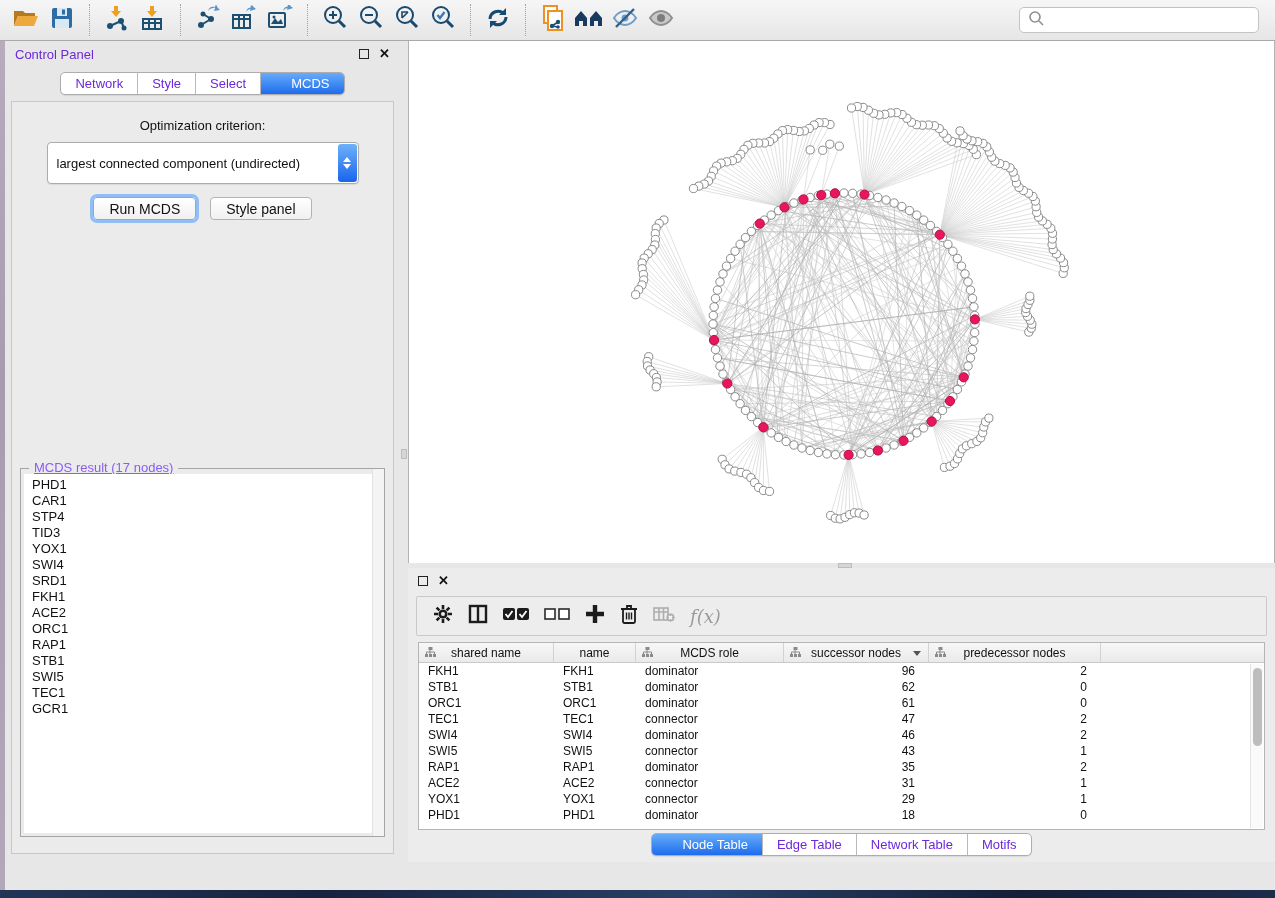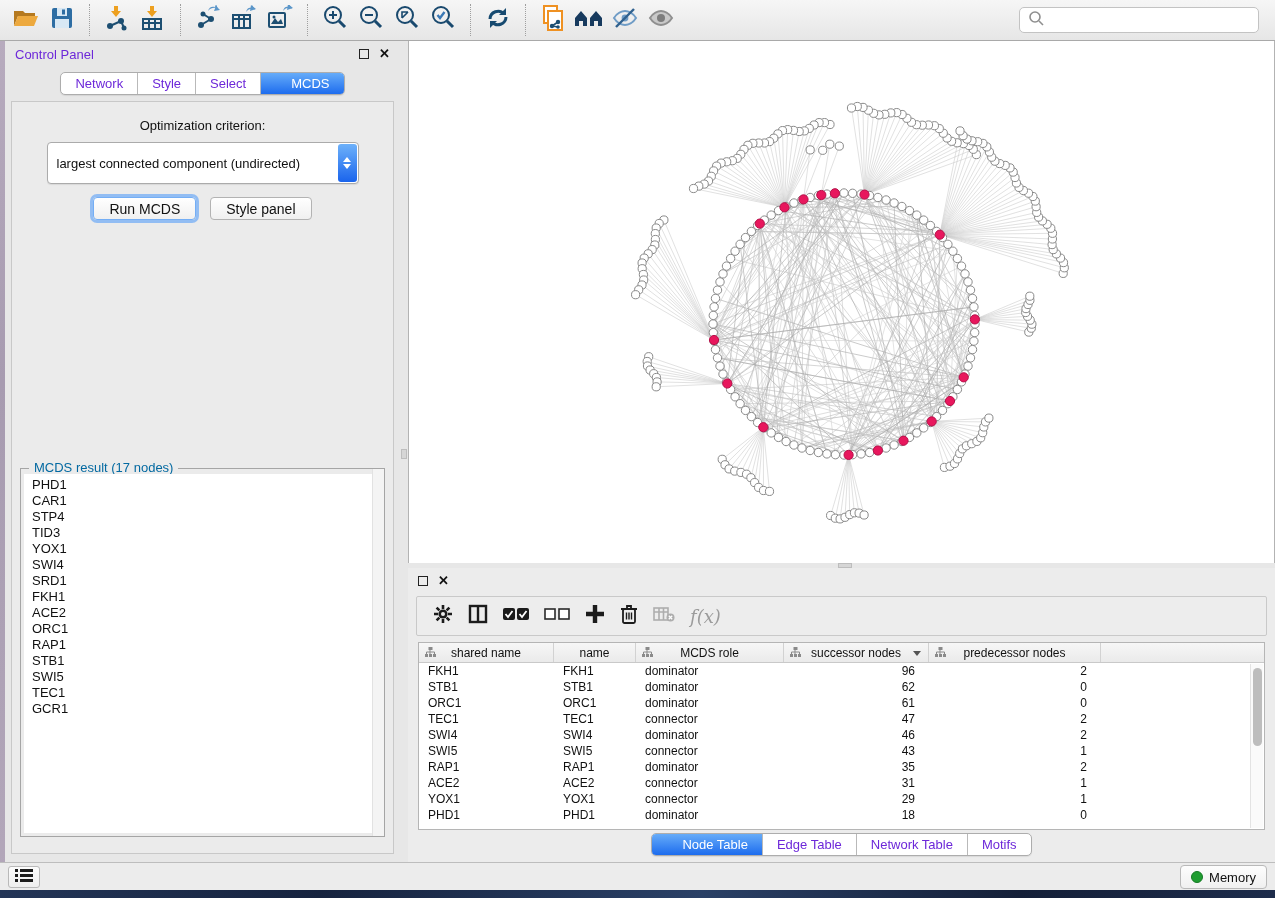--- a/index.html
+++ b/index.html
@@ -55,7 +55,7 @@
   .mac-btn.focused { box-shadow:0 0 0 3px rgba(72,151,250,.55); border-color:#74aef5; }
 
   .result-group { position:absolute; left:8px; right:8px; top:366px; bottom:16px; border:1px solid #a5a5a5; }
-  .result-legend { position:absolute; top:-9px; left:8px; background:#ebebeb; padding:0 5px; font-size:13px; color:#0369a1; }
+  .result-legend { position:absolute; top:-9px; left:8px; background:#ebebeb; padding:0 5px; font-size:13px; color:#8b5cf6;text-decoration:underline; }
   .result-list { position:absolute; left:3px; right:3px; top:5px; bottom:3px; background:#fff; overflow:hidden; }
   .result-scroll { position:absolute; right:0; top:0; bottom:0; width:12px; background:#f4f4f4; border-left:1px solid #e2e2e2; }
   .mcds-item { font-size:13px; color:#111; line-height:16px; padding-left:8px; }

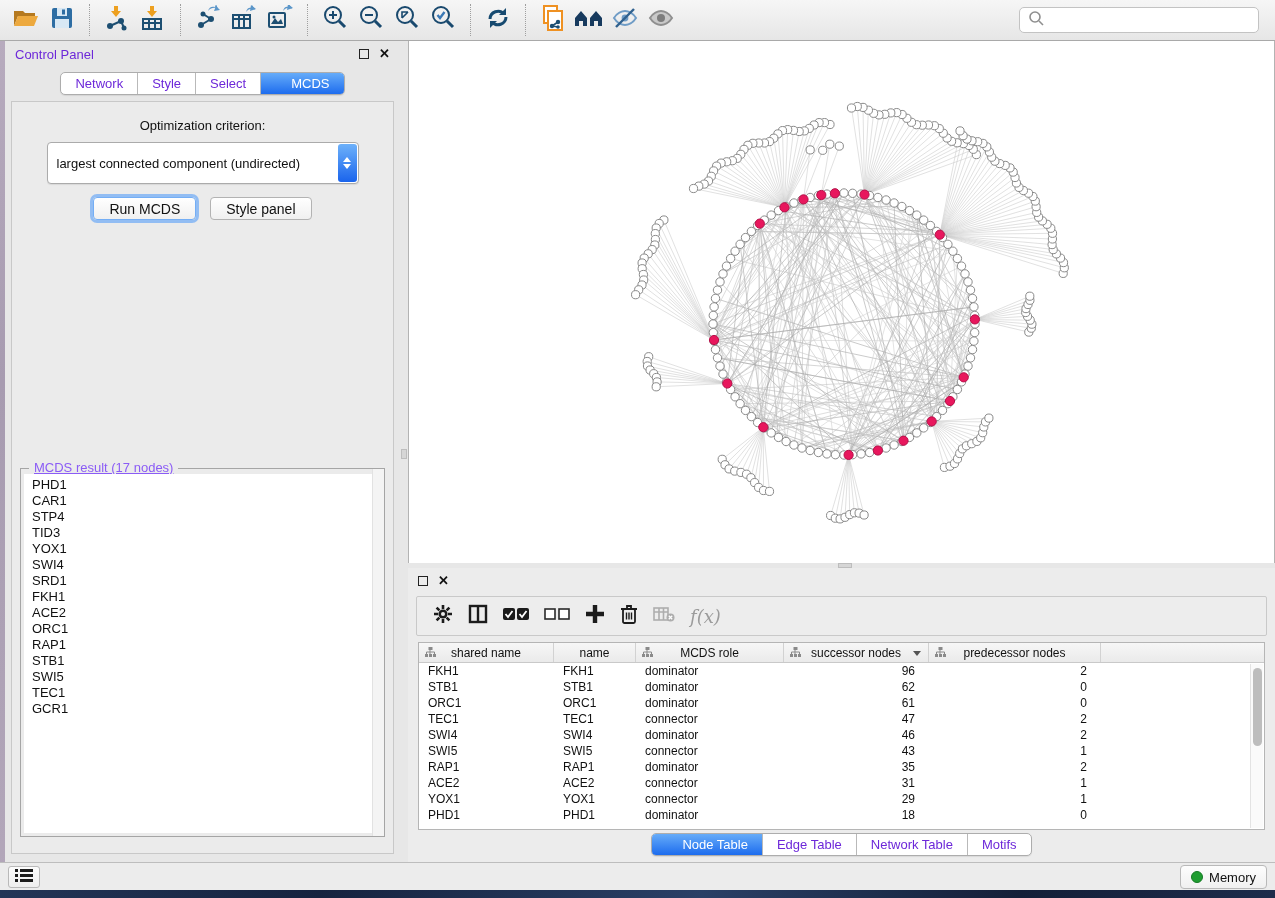--- a/index.html
+++ b/index.html
@@ -1268,24 +1268,6 @@
     </div>
   </div>
 
-  <div class="status-bar">
-    <div class="sb-left-btn">
-      <span><svg width="18" height="14" viewBox="0 0 18 14">
-            <g fill="#1c1c1c">
-              <rect x="0" y="1" width="3" height="3"></rect>
-              <rect x="5" y="1" width="13" height="3"></rect>
-              <rect x="0" y="6" width="3" height="3"></rect>
-              <rect x="5" y="6" width="13" height="3"></rect>
-              <rect x="0" y="11" width="3" height="3"></rect>
-              <rect x="5" y="11" width="13" height="3"></rect>
-            </g>
-          </svg></span>
-    </div>
-    <div class="memory-btn">
-      <span class="mem-dot"></span>
-      <span>Memory</span>
-    </div>
-  </div>
 
   <div class="wallpaper"></div>
 </div>

